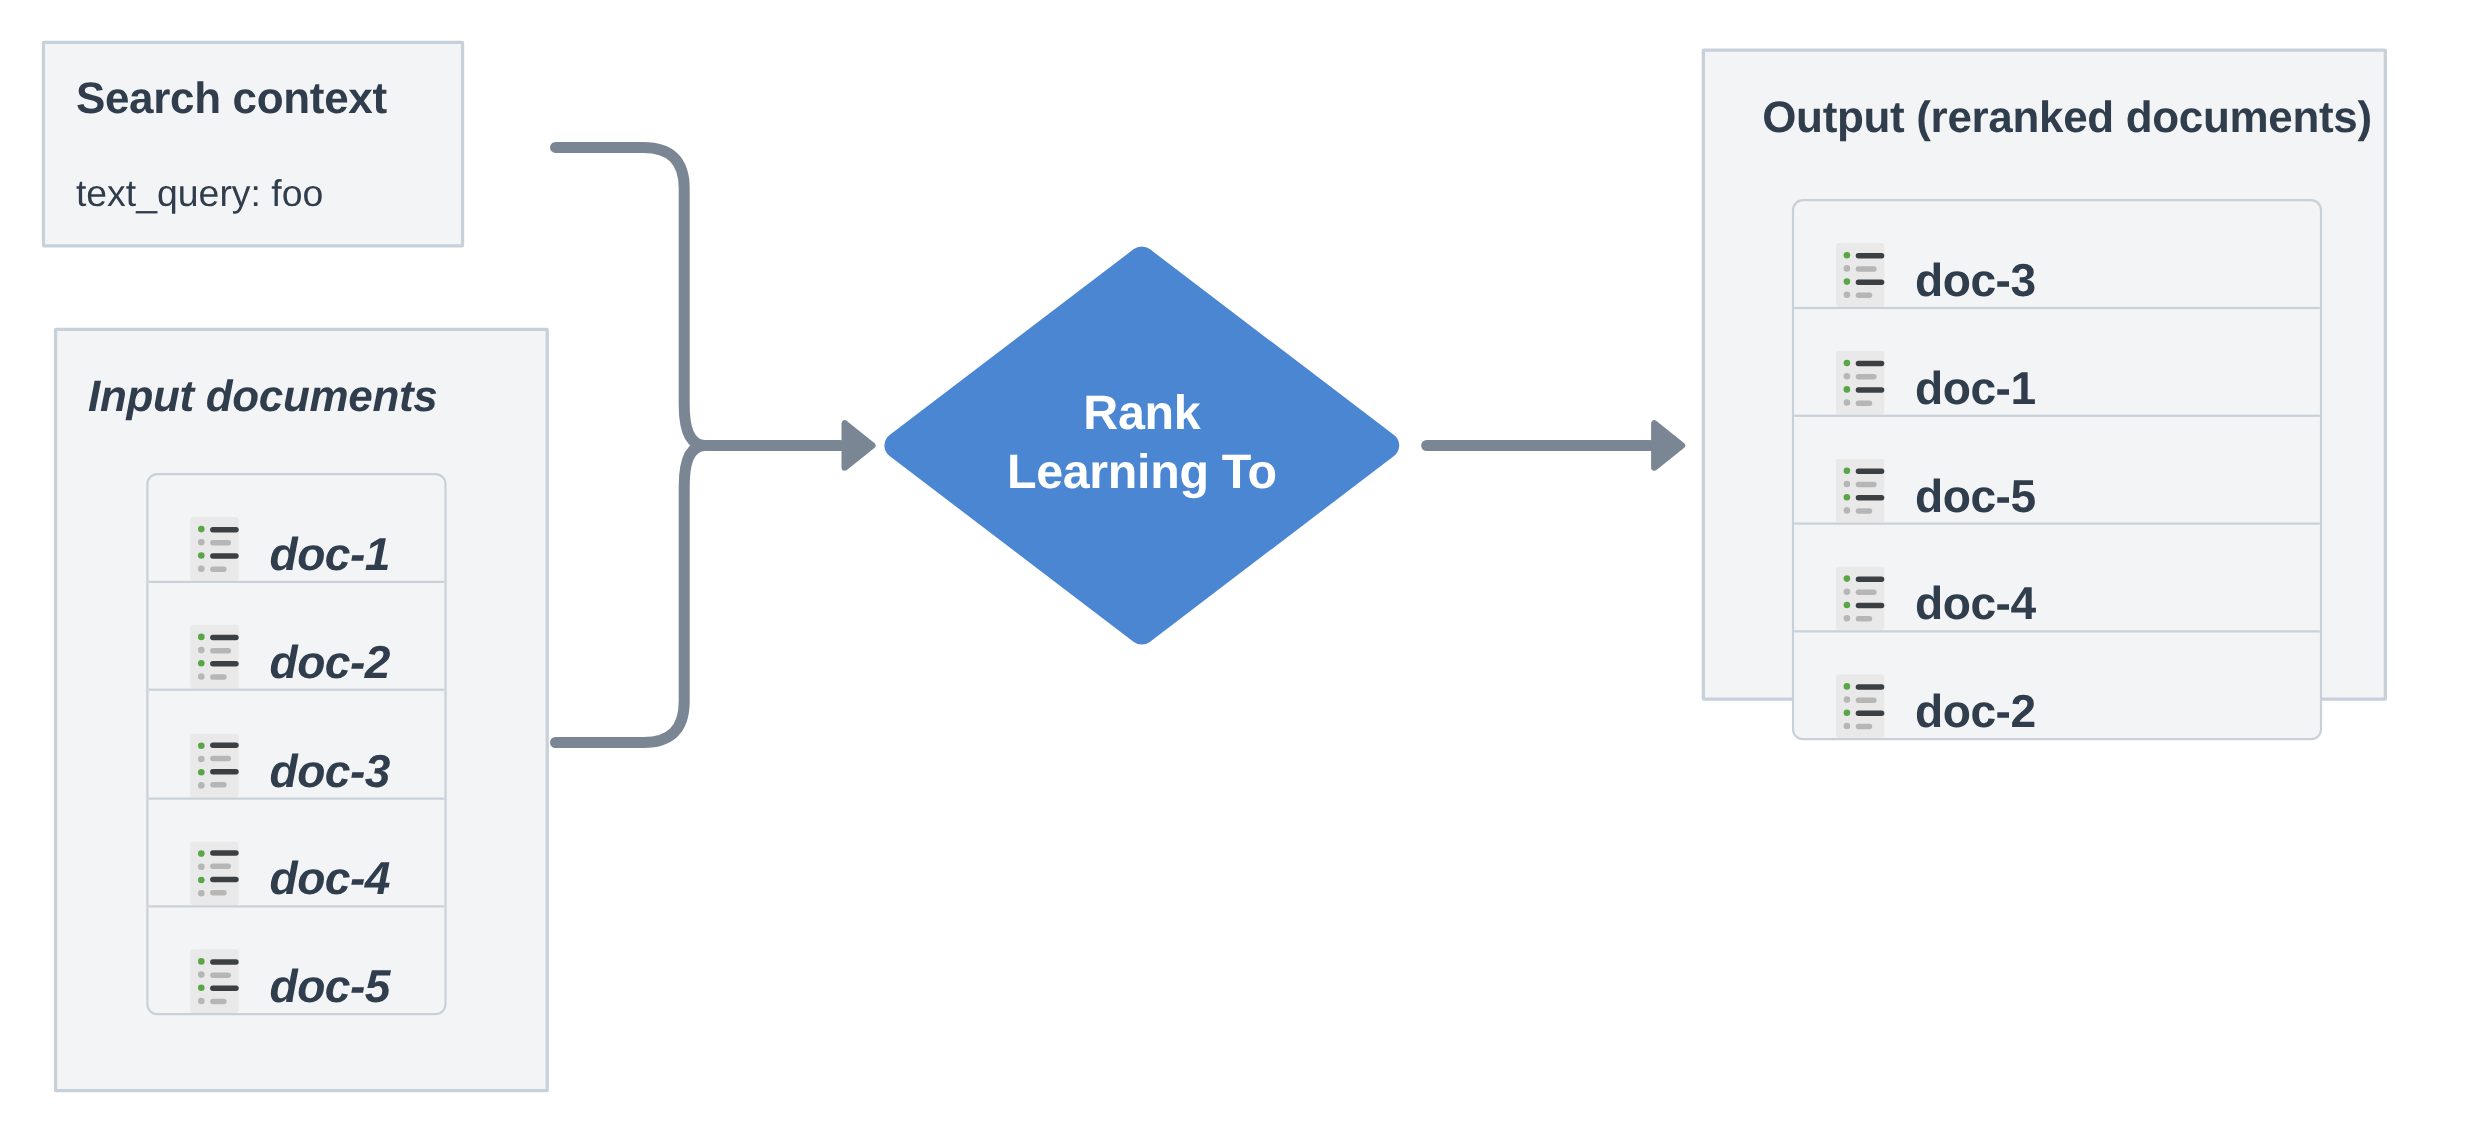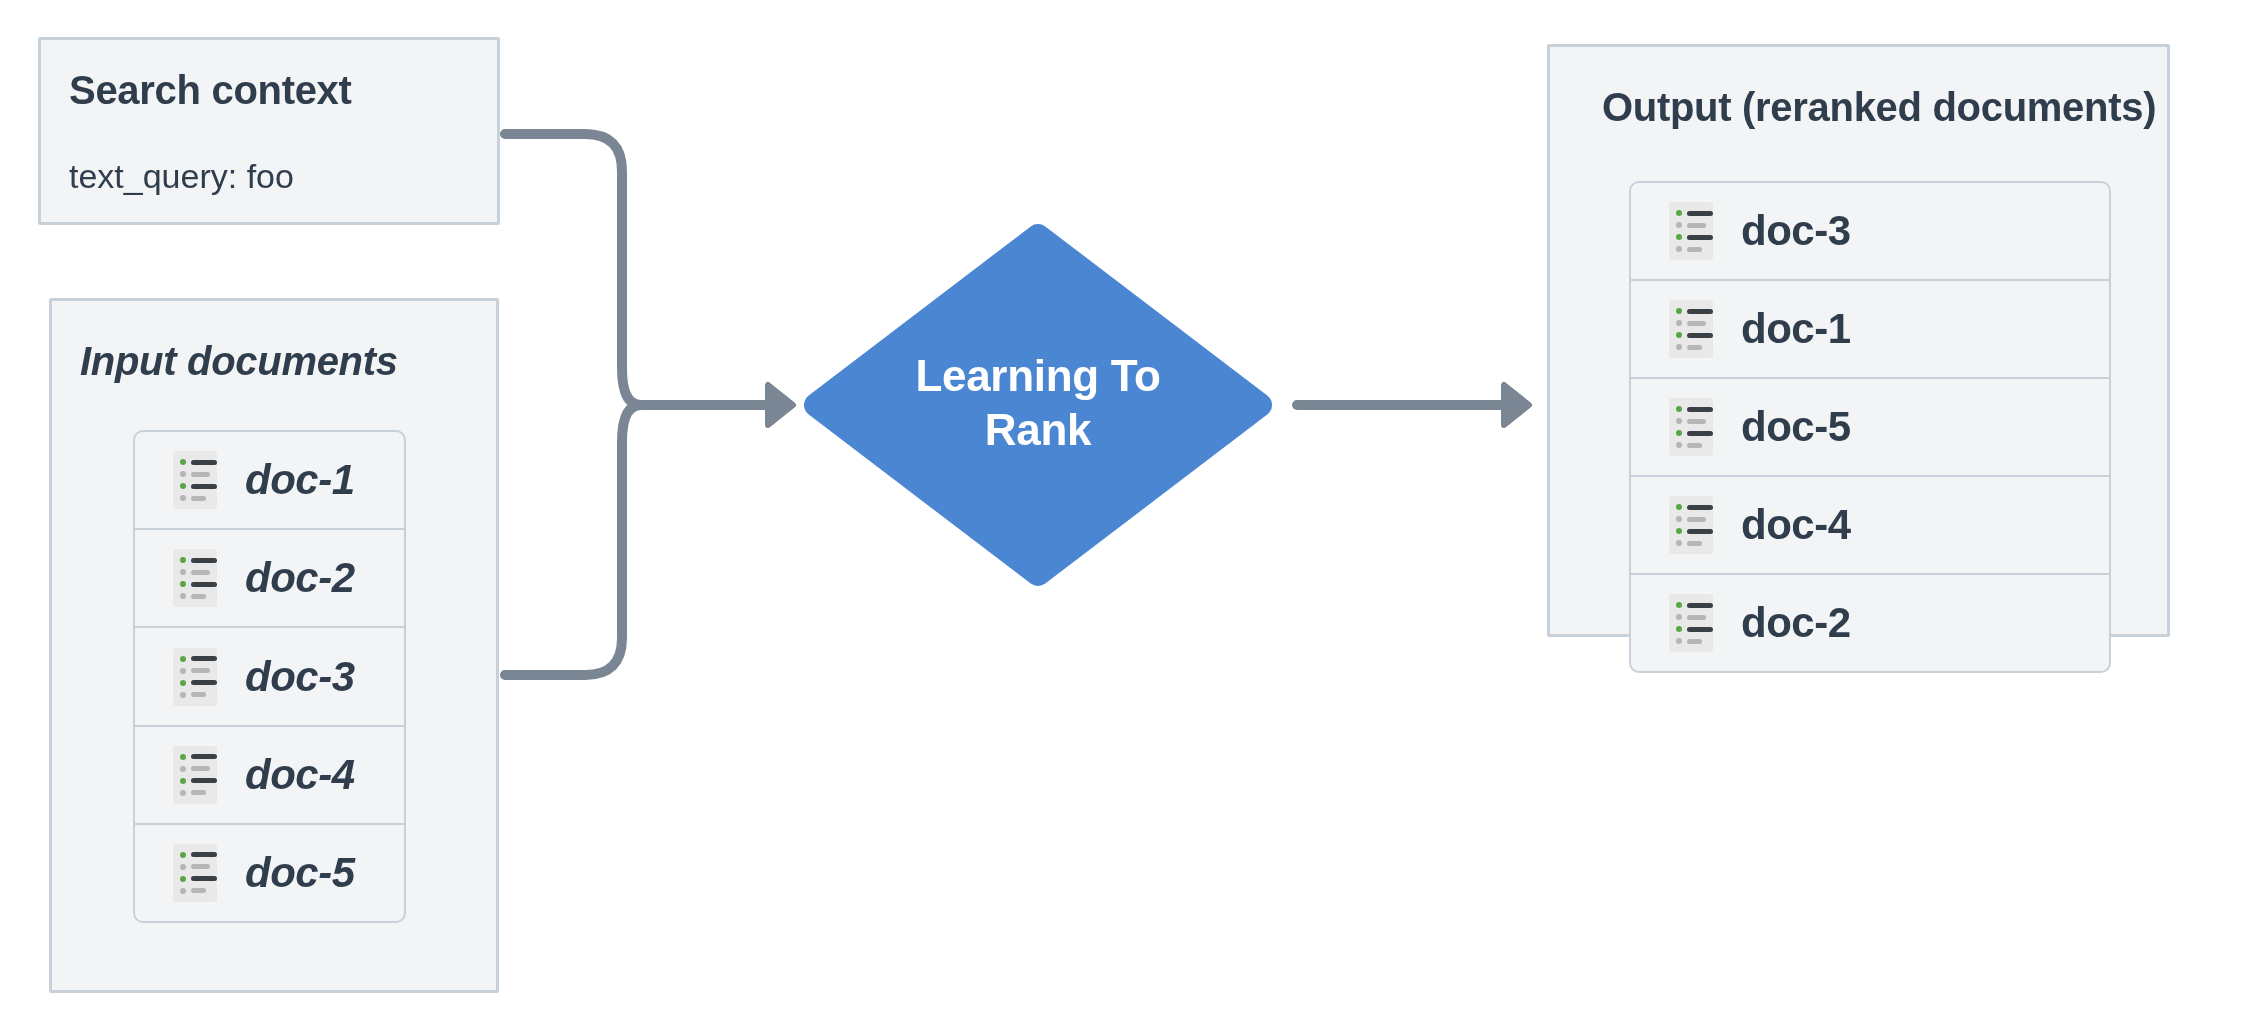--- a/index.html
+++ b/index.html
@@ -19,7 +19,7 @@
     font-size:40px;font-weight:700;line-height:1.2;
     letter-spacing:-0.3px;white-space:nowrap;
   }
-  #search-box{left:38px;top:37px;width:462px;height:188px;padding:26px 28px 0 28px;}
+  #search-box{left:38px;top:37px;width:384px;height:188px;padding:26px 28px 0 28px;}
   #search-box .panel-body{font-size:34px;font-weight:400;margin-top:42px;line-height:1.2;}
   #input-box{left:49px;top:298px;width:450px;height:695px;padding:36px 28px 0 28px;font-style:italic;}
   #output-box{left:1547px;top:44px;width:623px;height:593px;padding:36px 52px 0 52px;}

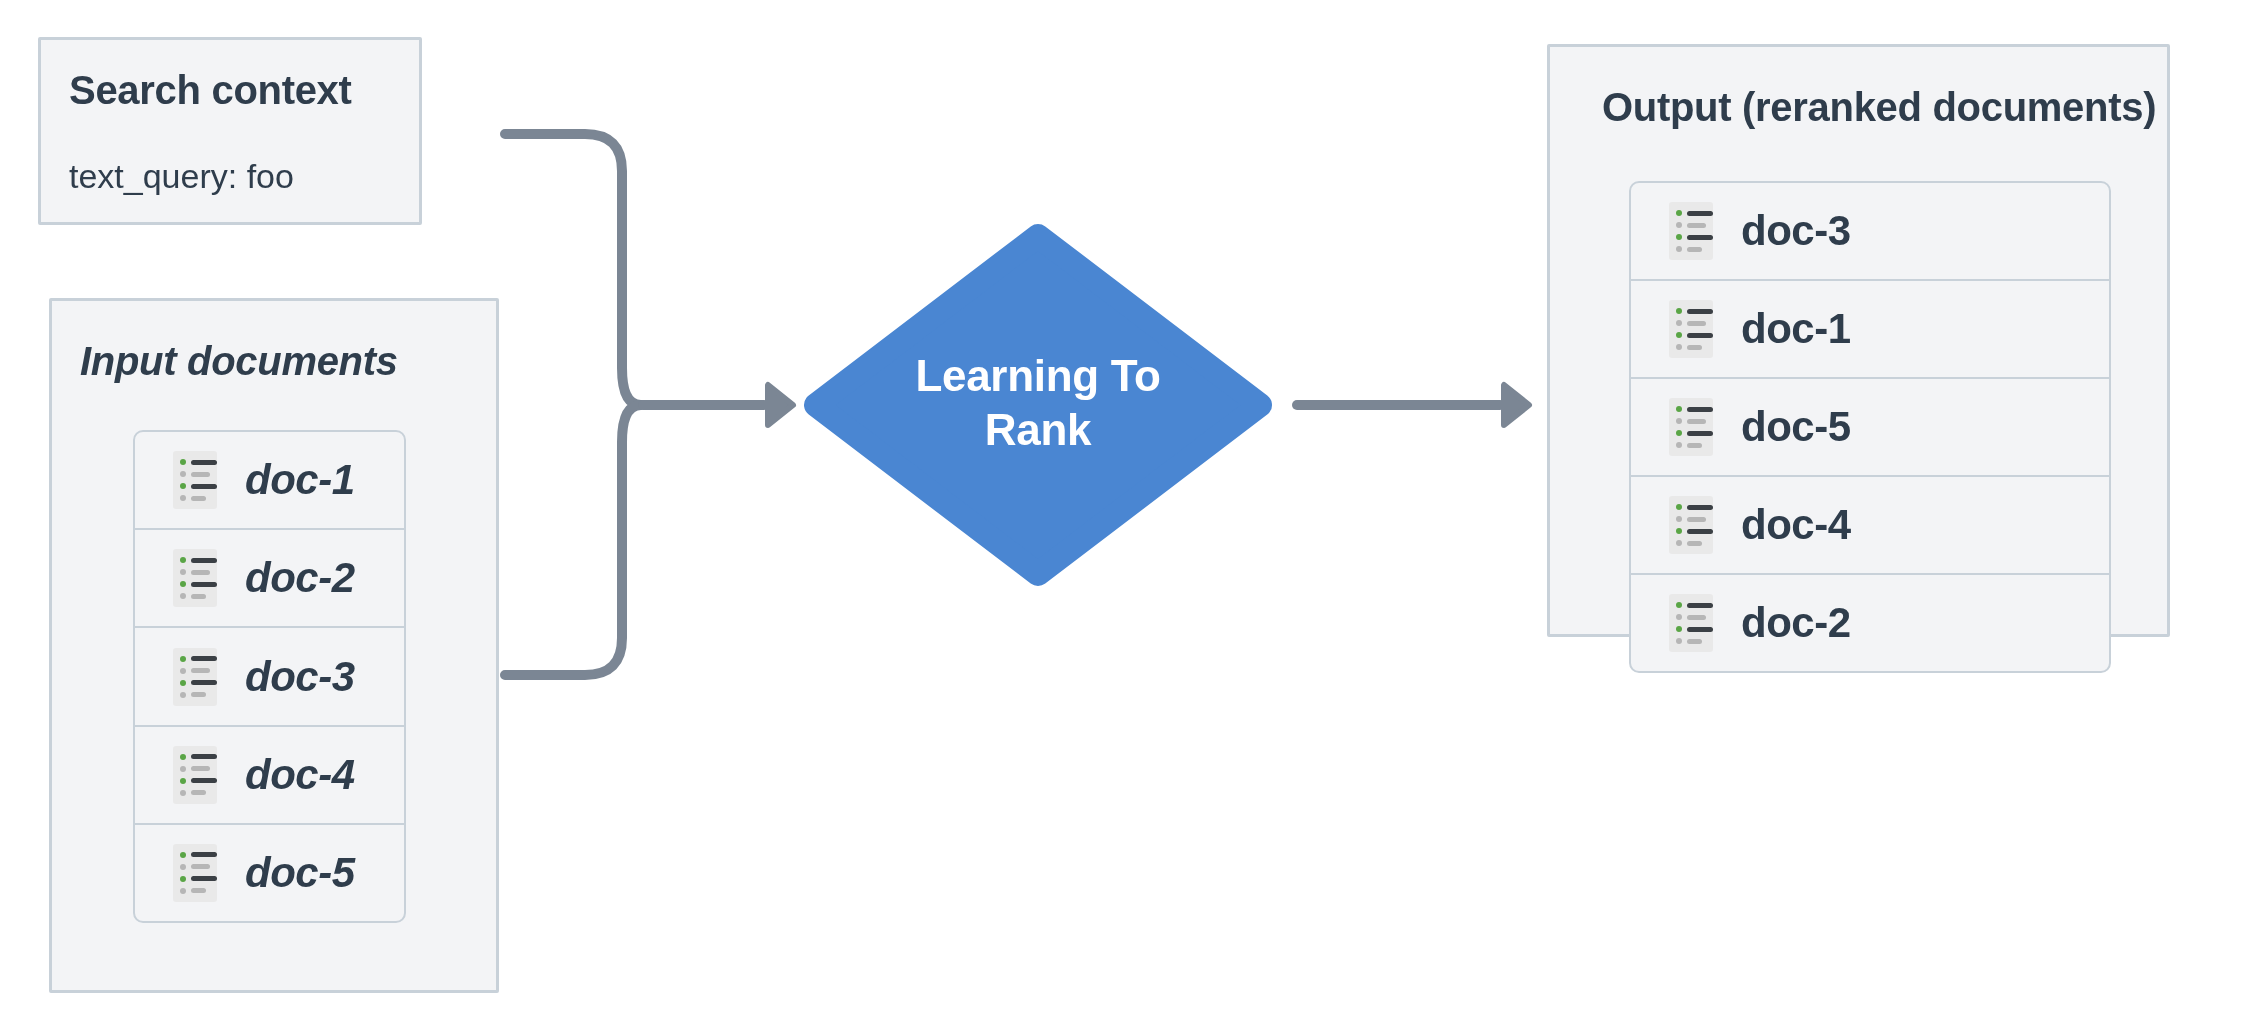--- a/index.html
+++ b/index.html
@@ -32,7 +32,7 @@
   #input-box .doc-list{left:81px;top:129px;width:273px;height:493px;}
   #output-box .doc-list{left:79px;top:134px;width:482px;height:492px;}
   .doc-row{
-    flex:1;display:flex;align-items:center;padding-left:38px;box-sizing:border-box;
+    flex:1;display:flex;align-items:flex-end;padding-left:38px;box-sizing:border-box;
   }
   .doc-row + .doc-row{border-top:2px solid var(--panel-border,#c8d1d9);}
   .doc-label{font-size:42px;font-weight:700;margin-left:28px;letter-spacing:-0.5px;}

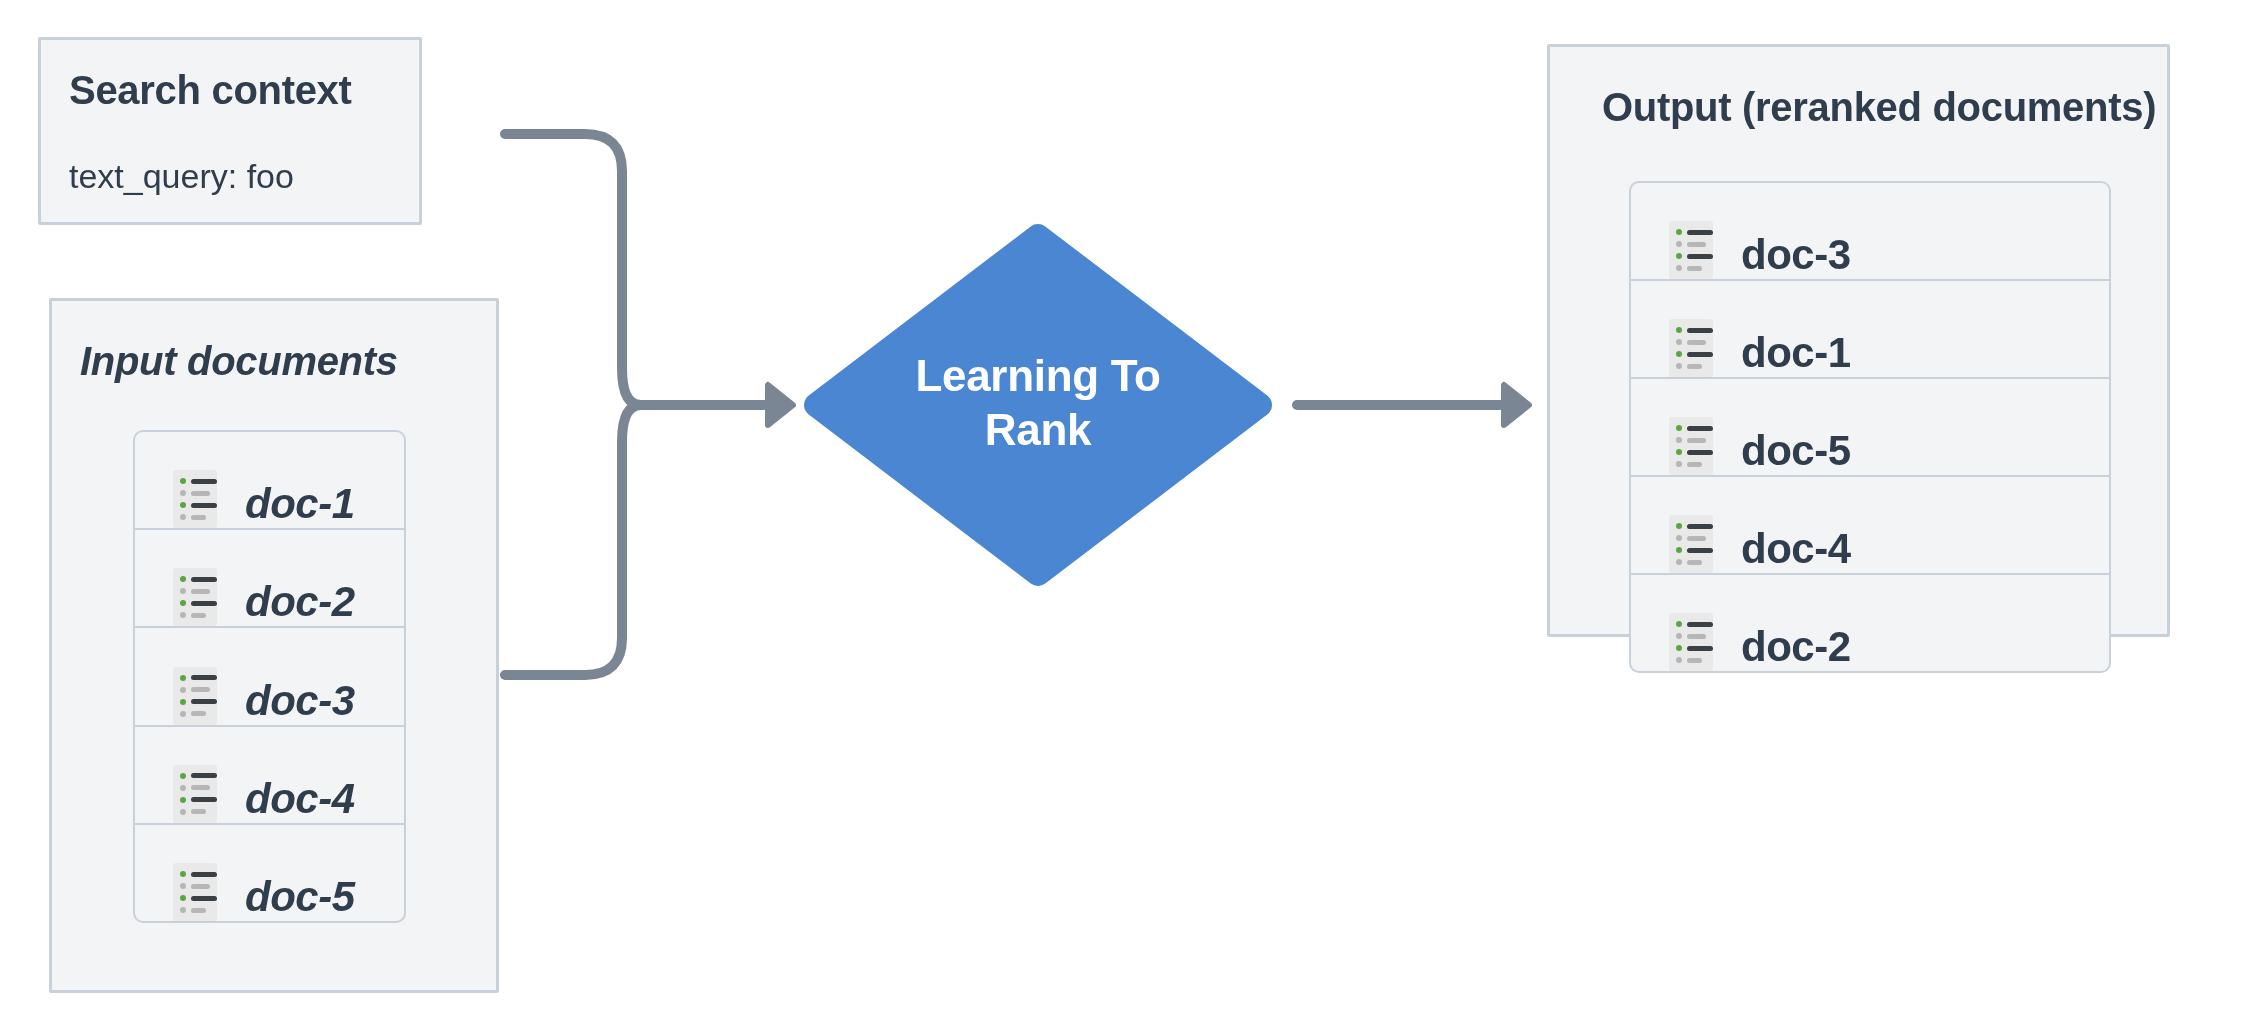--- a/index.html
+++ b/index.html
@@ -198,8 +198,8 @@
   </div>
 
   <div id="diamond-label">
+    <div>Rank</div>
     <div>Learning To</div>
-    <div>Rank</div>
   </div>
 
   <div class="panel" id="output-box">

